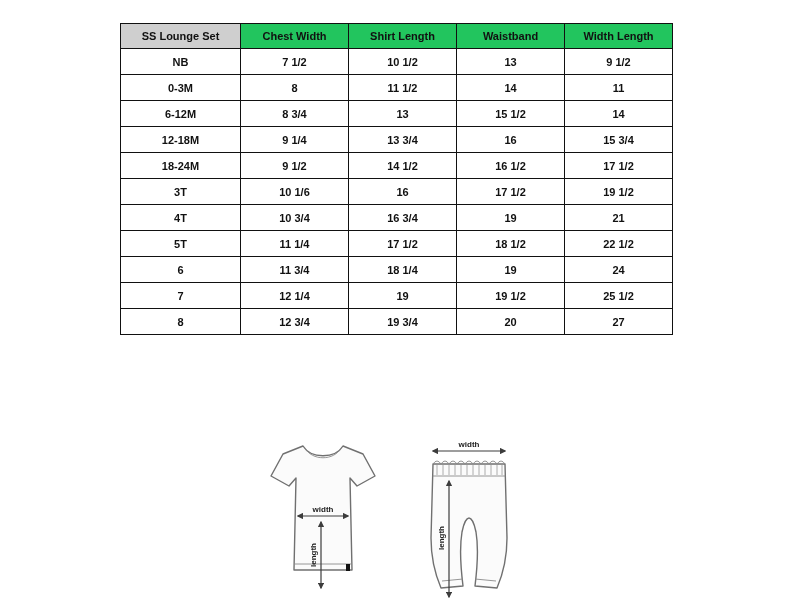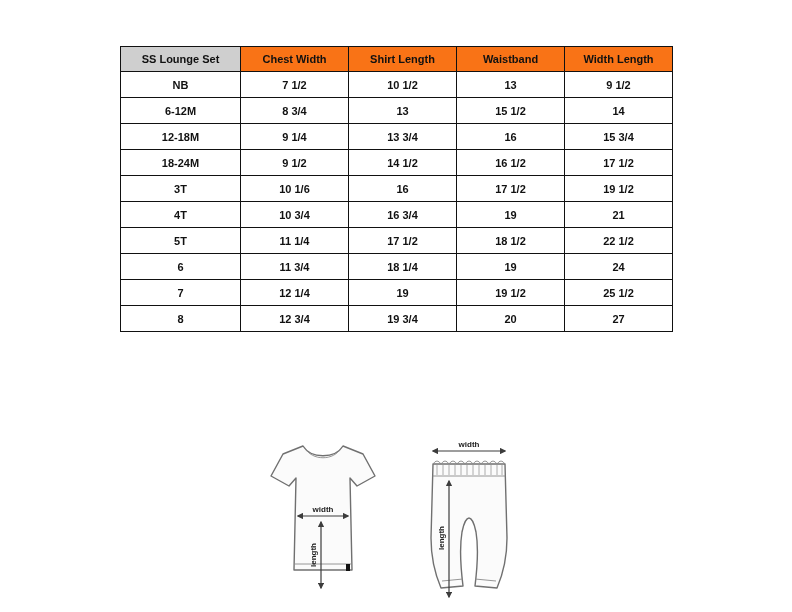--- a/index.html
+++ b/index.html
@@ -19,7 +19,7 @@
   table.size-chart {
     position: absolute;
     left: 120px;
-    top: 46px;
+    top: 23px;
     border-collapse: collapse;
     table-layout: fixed;
   }

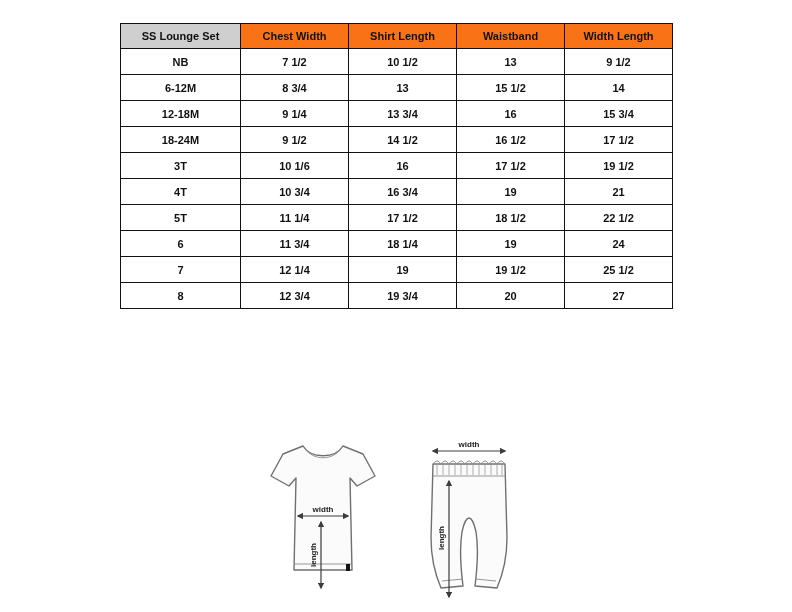--- a/index.html
+++ b/index.html
@@ -34,7 +34,7 @@
     padding: 0;
     height: 25px;
   }
-  table.size-chart th { height: 24px; background: #f97316; }
+  table.size-chart th { height: 24px; background: #22c55e; }
   table.size-chart th.first-col { background: #cfcfcf; }
   table.size-chart col.c-size  { width: 120px; }
   table.size-chart col.c-val   { width: 108px; }

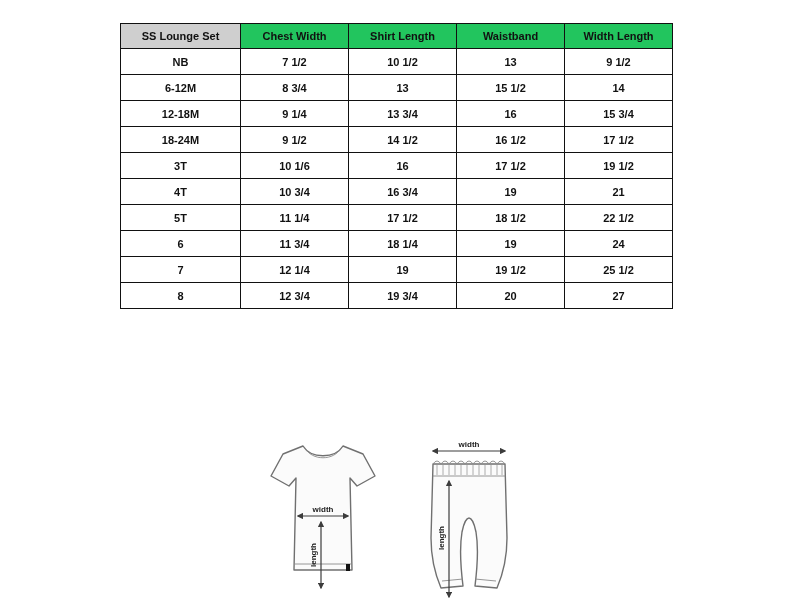--- a/index.html
+++ b/index.html
@@ -87,6 +87,13 @@
           <td>9 1/2</td>
         </tr>
         <tr>
+          <td>0-3M</td>
+          <td>8</td>
+          <td>11 1/2</td>
+          <td>14</td>
+          <td>11</td>
+        </tr>
+        <tr>
           <td>6-12M</td>
           <td>8 3/4</td>
           <td>13</td>

